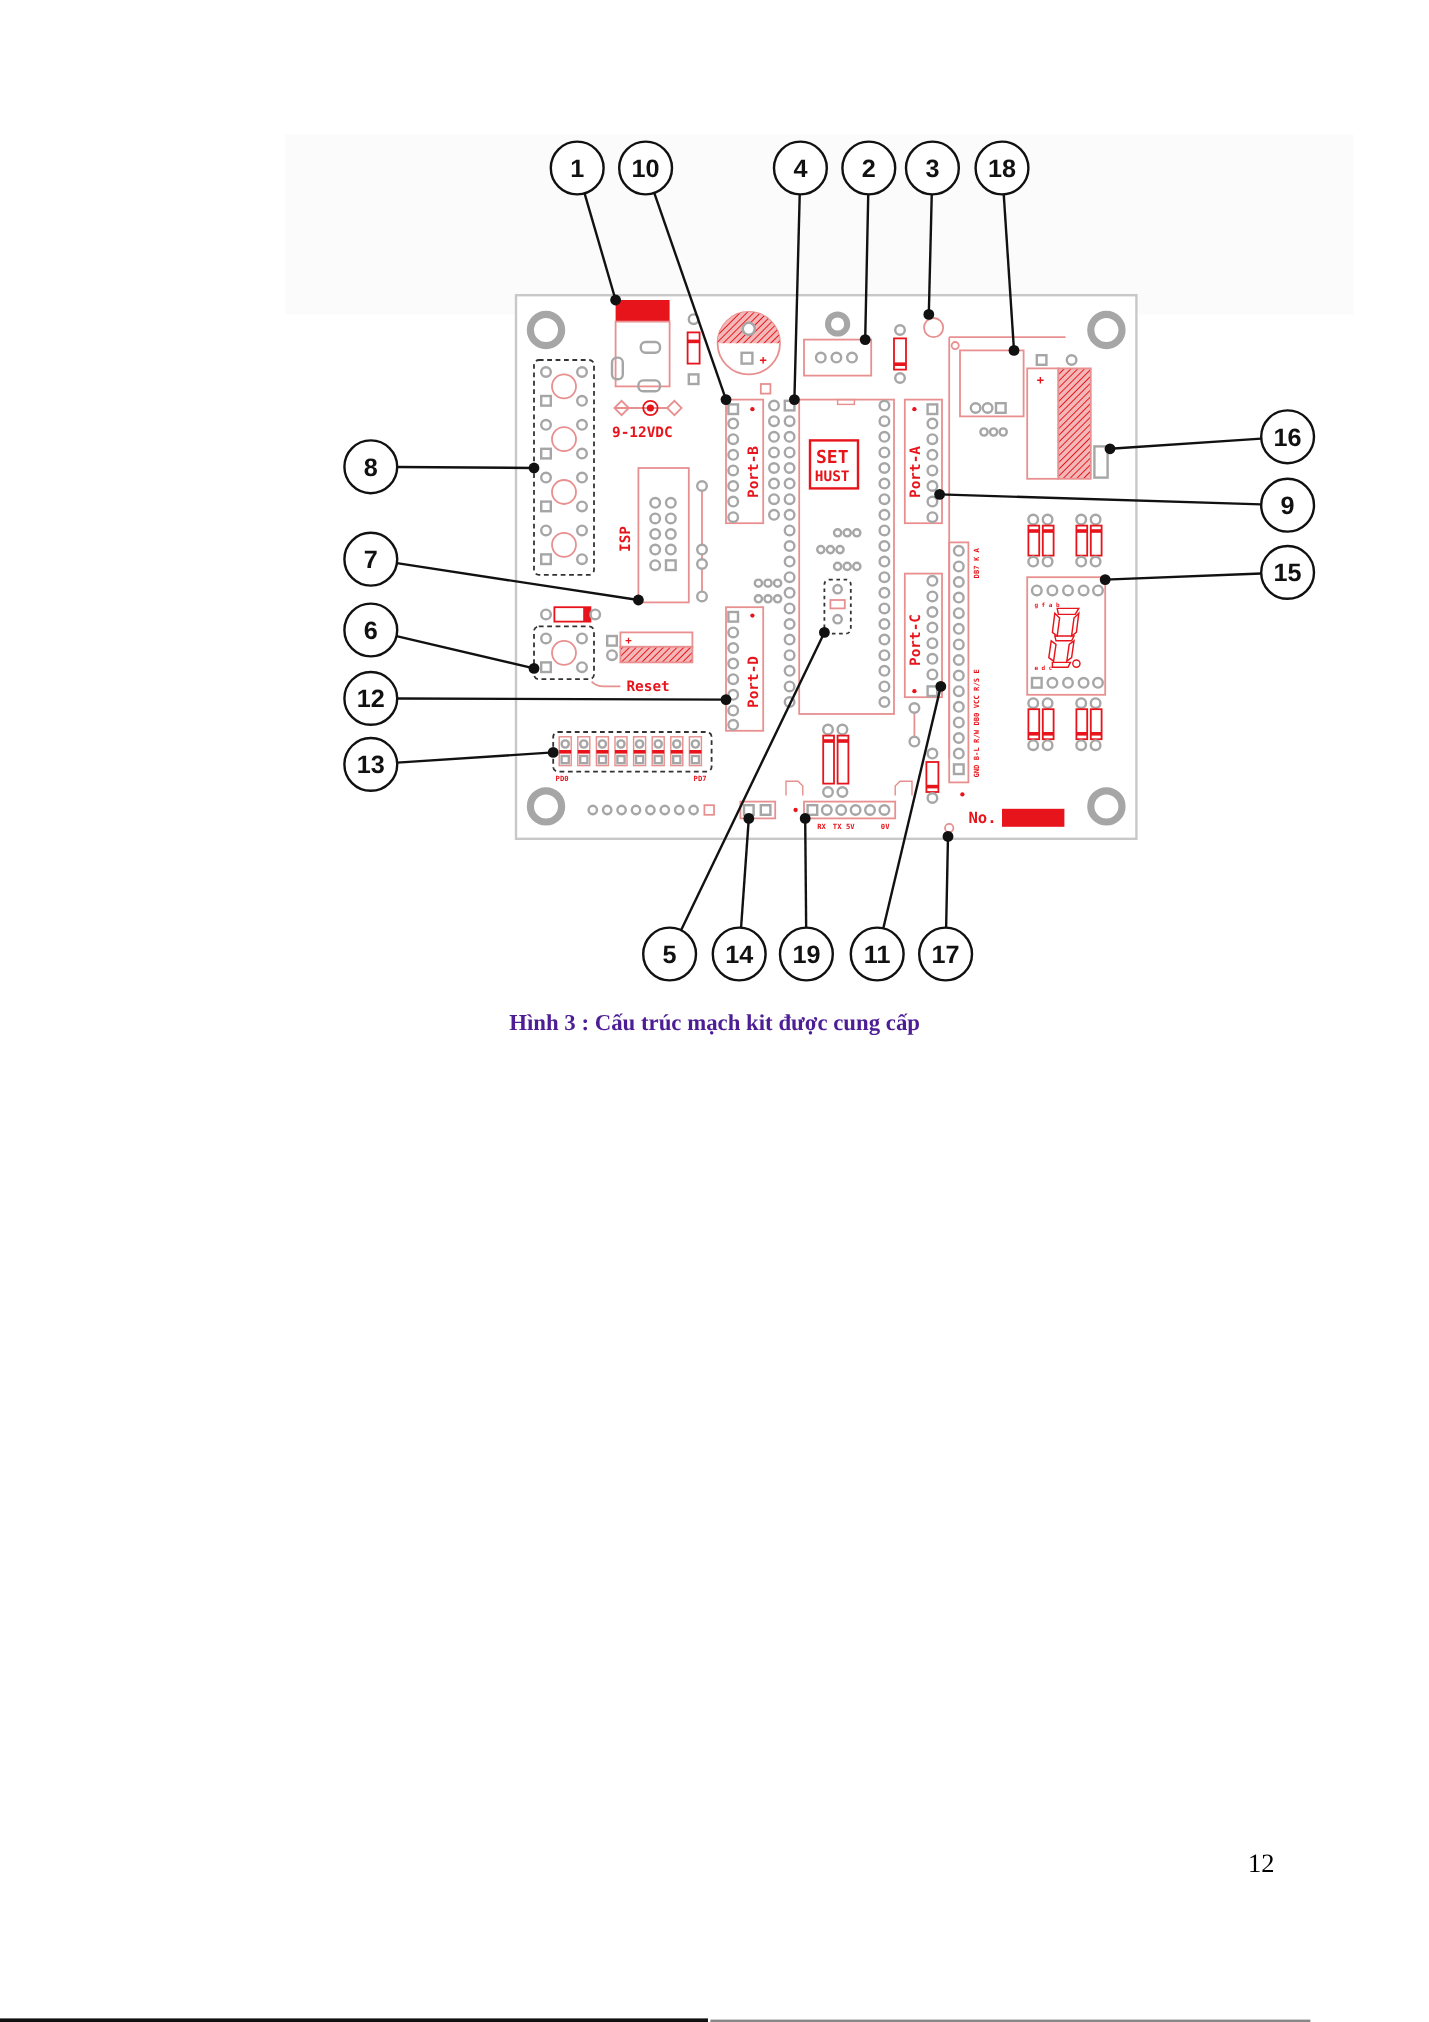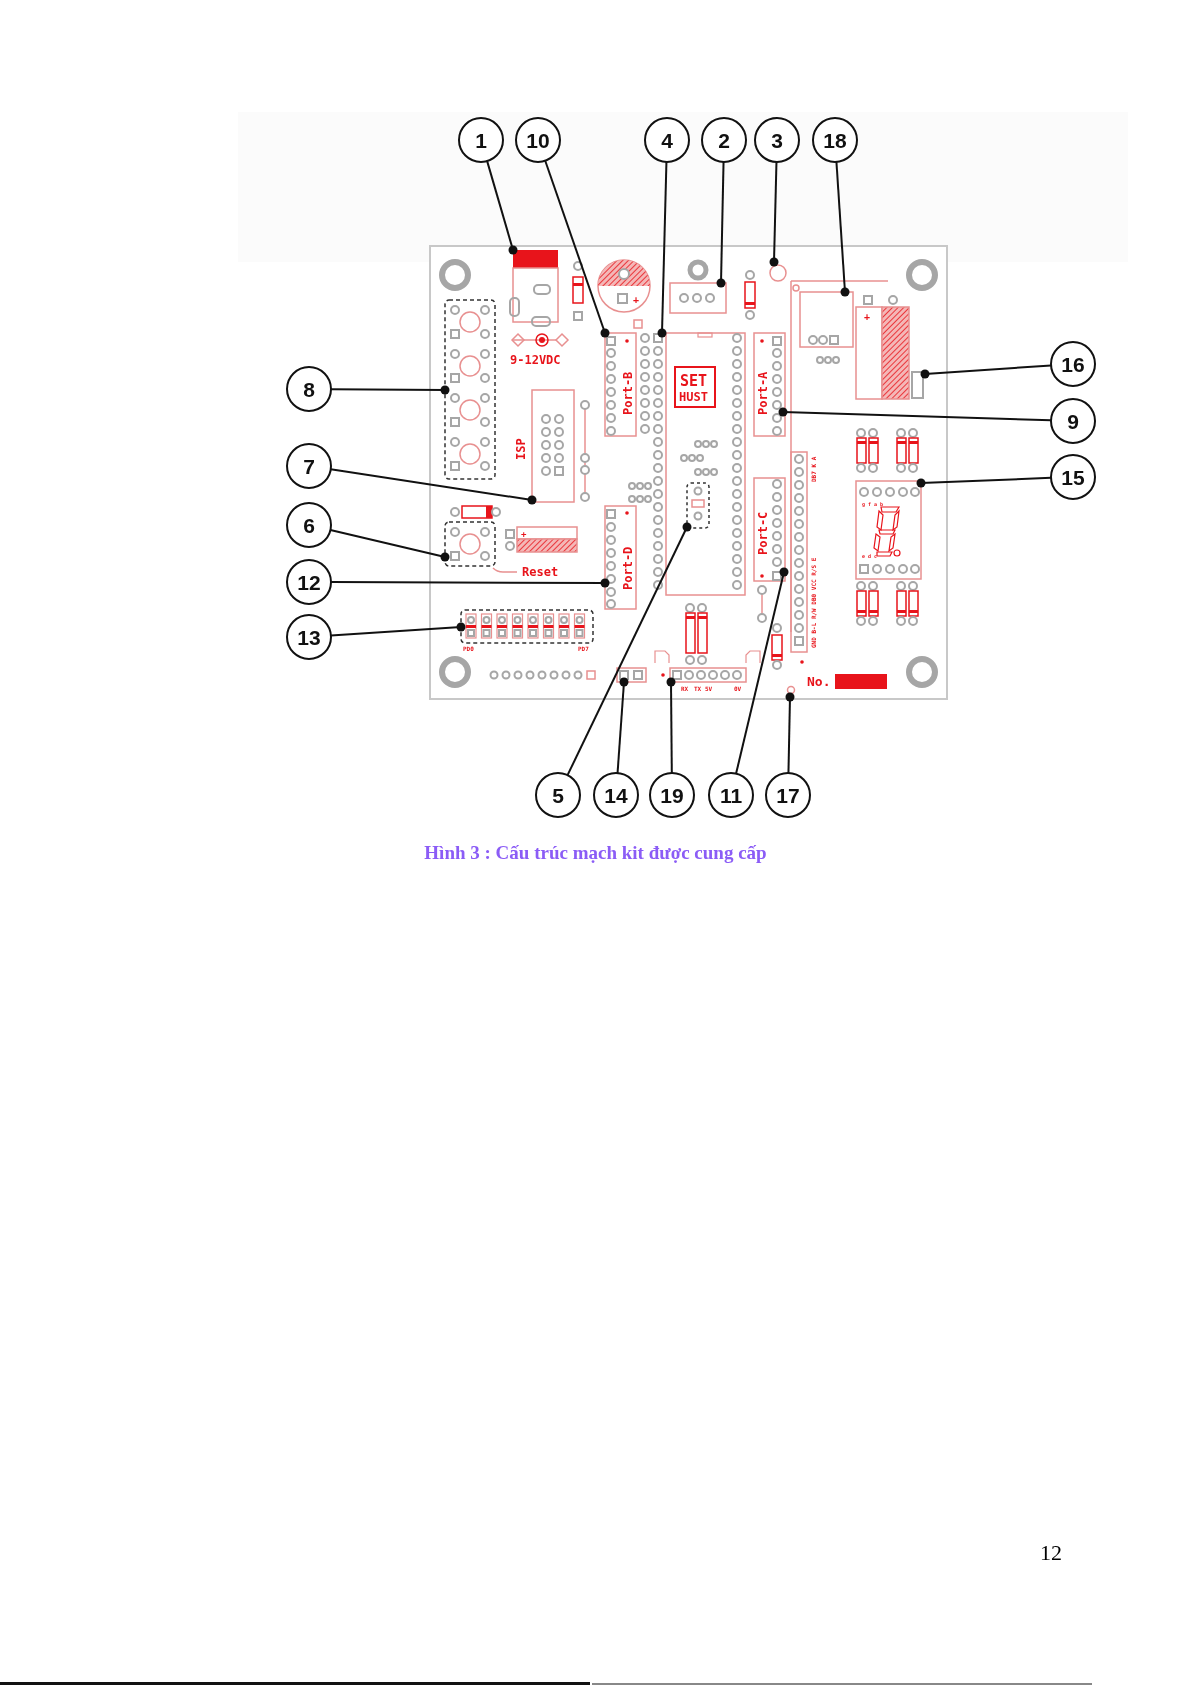--- a/index.html
+++ b/index.html
@@ -5,7 +5,7 @@
   html, body { margin:0; padding:0; background:#ffffff; }
   body { width:1191px; height:1685px; position:relative; overflow:hidden; font-family:"Liberation Sans", sans-serif; }
   #figure { position:absolute; left:0; top:0; width:1191px; height:900px; }
-  .caption { position:absolute; left:0; width:1191px; top:842px; text-align:center; font-family:"Liberation Serif", serif; font-weight:bold; font-size:19px; color:#8b5cf6; }
+  .caption { position:absolute; left:0; width:1191px; top:842px; text-align:center; font-family:"Liberation Serif", serif; font-weight:bold; font-size:19px; color:#4c1d95; }
   .page-number { position:absolute; left:1040px; top:1540px; font-family:"Liberation Serif", serif; font-size:22px; color:#000; }
   .footer-bar-left { position:absolute; left:0; top:1682px; width:590px; height:3px; background:#111; }
   .footer-bar-right { position:absolute; left:592px; top:1683px; width:500px; height:2px; background:#888; }

